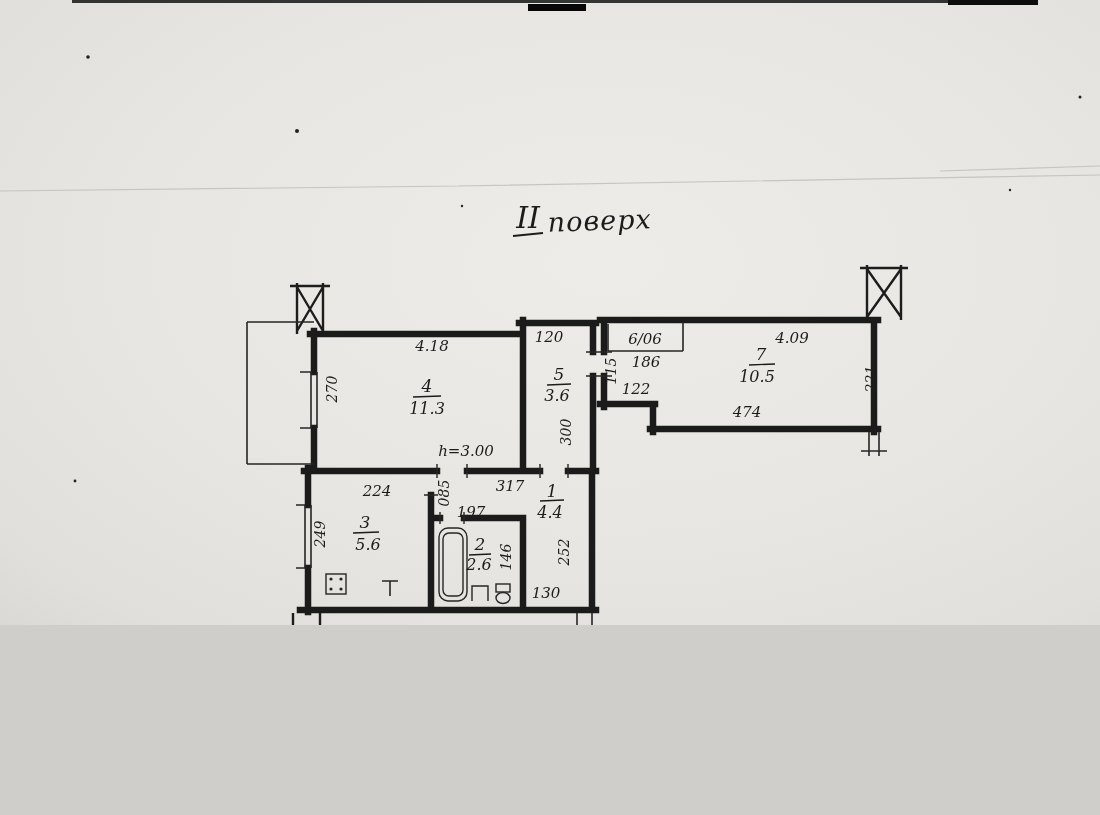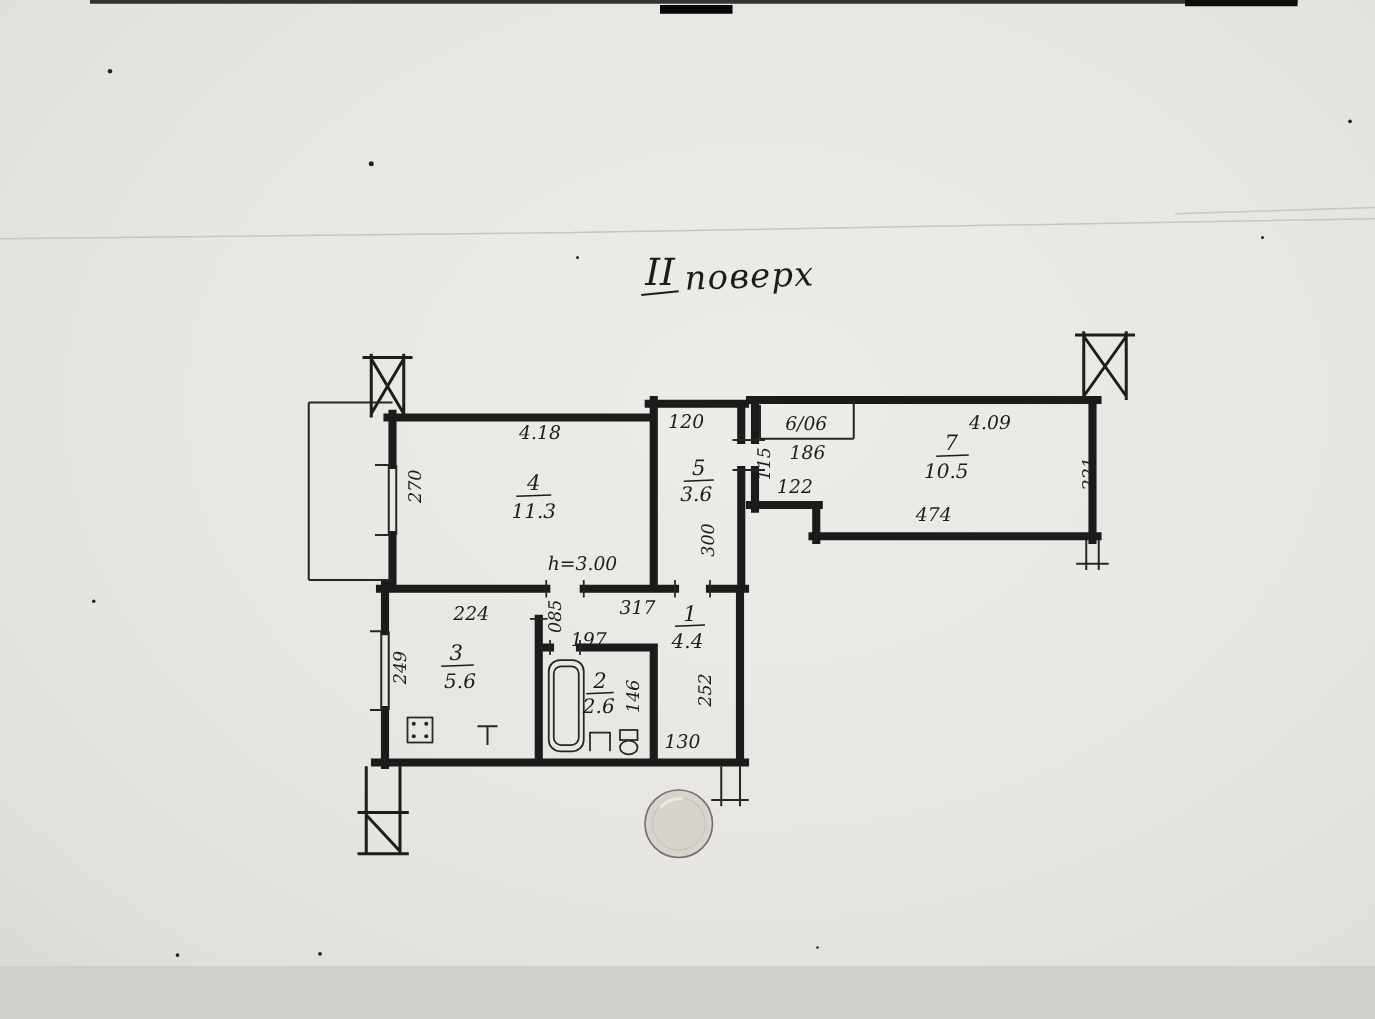--- a/index.html
+++ b/index.html
@@ -4,7 +4,7 @@
 <style>
   html,body { margin:0; padding:0; background:#cfcecb; }
   .page {
-    position:relative; width:1100px; height:773px; overflow:hidden;
+    position:relative; width:1100px; height:625px; overflow:hidden;
     background: radial-gradient(ellipse at 55% 42%, #edece8 0%, #e7e6e2 55%, #e0dfdb 88%, #dad9d5 100%);
     font-family:"DejaVu Serif", serif;
   }

